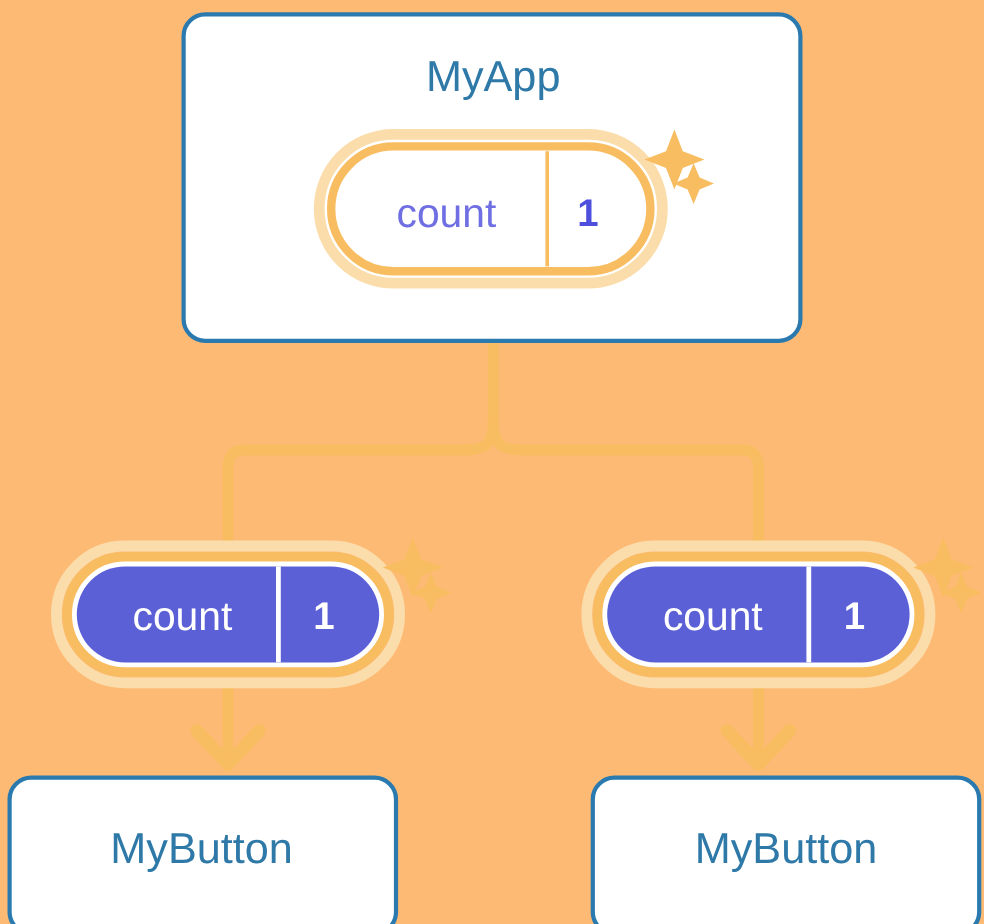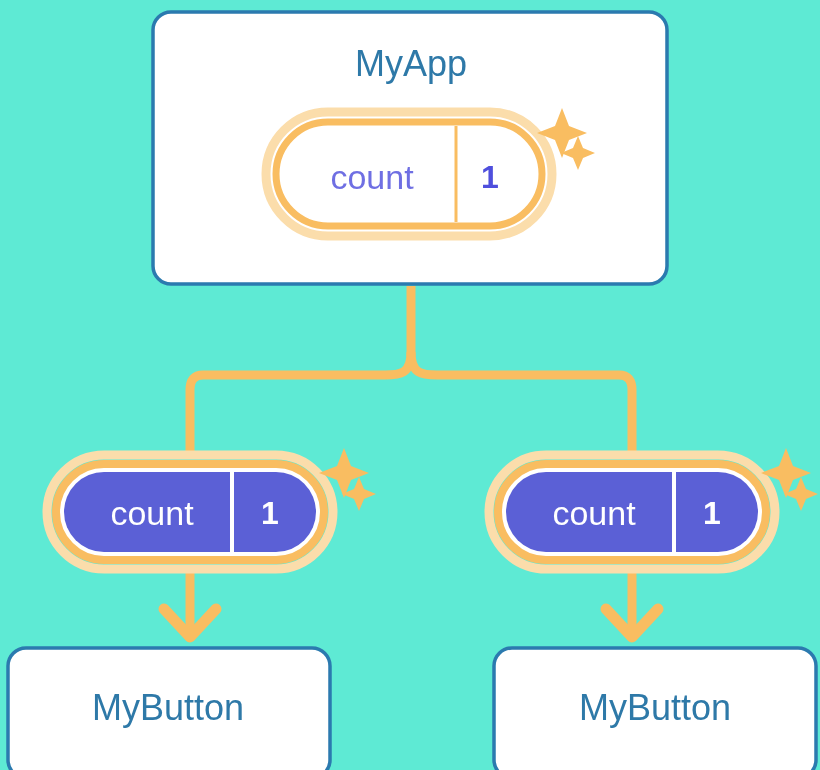--- a/index.html
+++ b/index.html
@@ -40,7 +40,7 @@
 </head>
 <body>
 
-<div id="diagram-root" style="background: #5eead4;">
+<div id="diagram-root" style="background: #fdba74;">
 
   <svg id="diagram-svg" width="820" height="770" viewBox="0 0 820 770" xmlns="http://www.w3.org/2000/svg">
 

